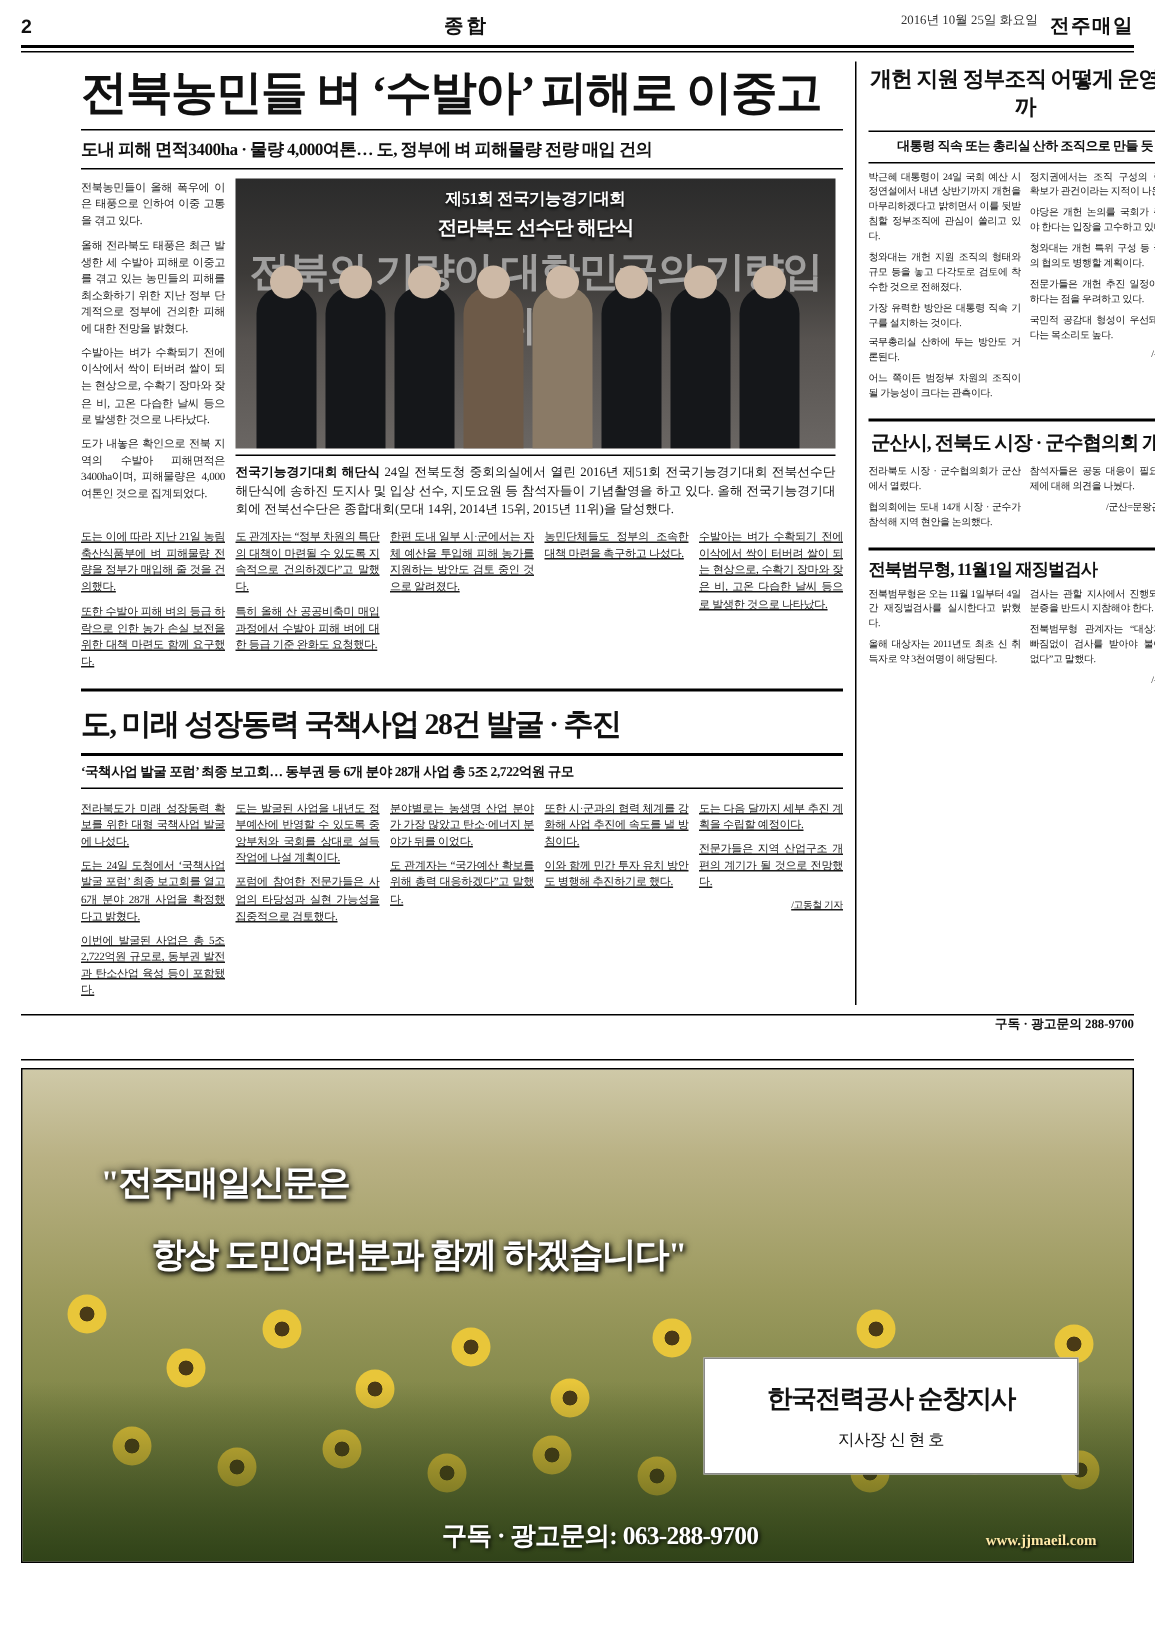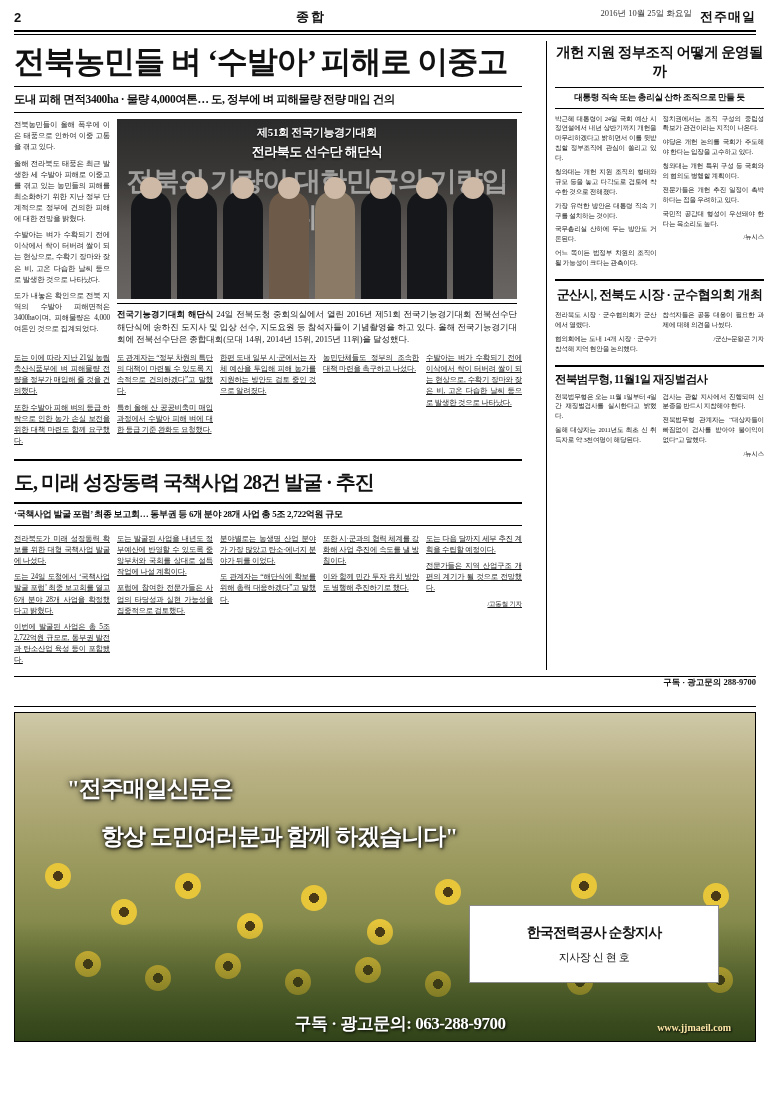--- a/index.html
+++ b/index.html
@@ -28,7 +28,7 @@
   .rule-thin { border-top: 1px solid #000; margin-top:1.5px; }
 
   
-  .content { display:flex; gap:24px; margin-top:6px; }
+  .content { display:flex; gap:8px; margin-top:6px;margin-left:40px; }
   .left-col { width: 510px; }
   .right-col { width: 218px; border-left:1px solid #000; padding-left:8px; }
 

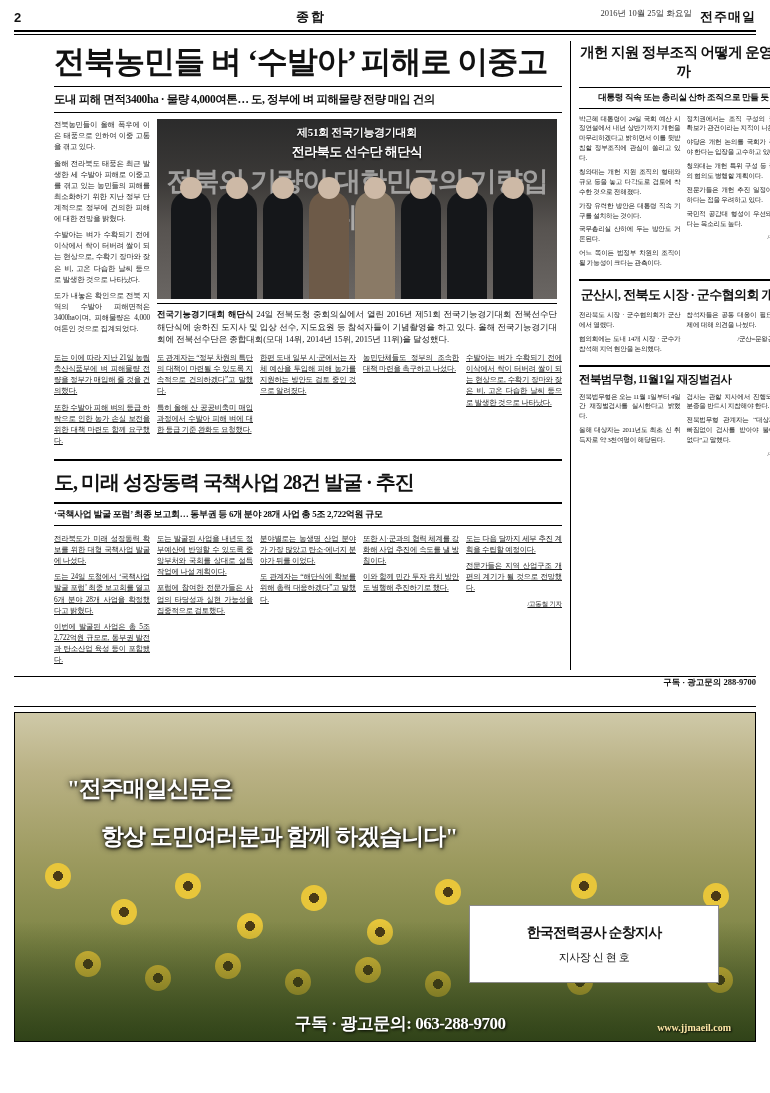--- a/index.html
+++ b/index.html
@@ -249,7 +249,7 @@
           </div>
           <div class="col w96">
             <p>분야별로는 농생명 산업 분야가 가장 많았고 탄소·에너지 분야가 뒤를 이었다.</p>
-            <p>도 관계자는 “해단식에 확보를 위해 총력 대응하겠다”고 말했다.</p>
+            <p>도 관계자는 “국가예산 확보를 위해 총력 대응하겠다”고 말했다.</p>
           </div>
           <div class="col w96">
             <p>또한 시·군과의 협력 체계를 강화해 사업 추진에 속도를 낼 방침이다.</p>

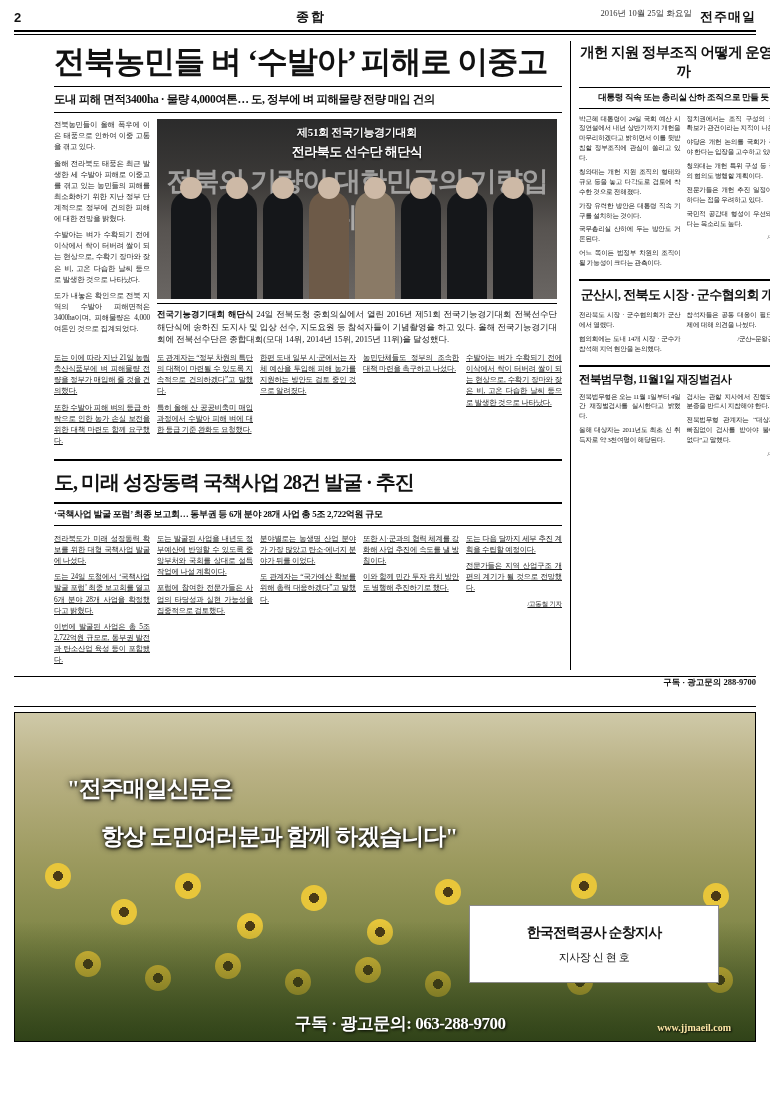--- a/index.html
+++ b/index.html
@@ -138,7 +138,7 @@
     background:#fff; border:1px solid #8a8a8a; text-align:center;
     display:flex; flex-direction:column; justify-content:center; gap:8px;
   }
-  .ad .plate .pt { font-size:14px; font-weight:800; letter-spacing:-0.8px; }
+  .ad .plate .pt { font-size:17px; font-weight:800; letter-spacing:-0.8px; }
   .ad .plate .ps { font-size:11px; letter-spacing:-0.4px; }
   .ad .bottomline {
     position:absolute; left:0; right:0; bottom:6px; text-align:center;

